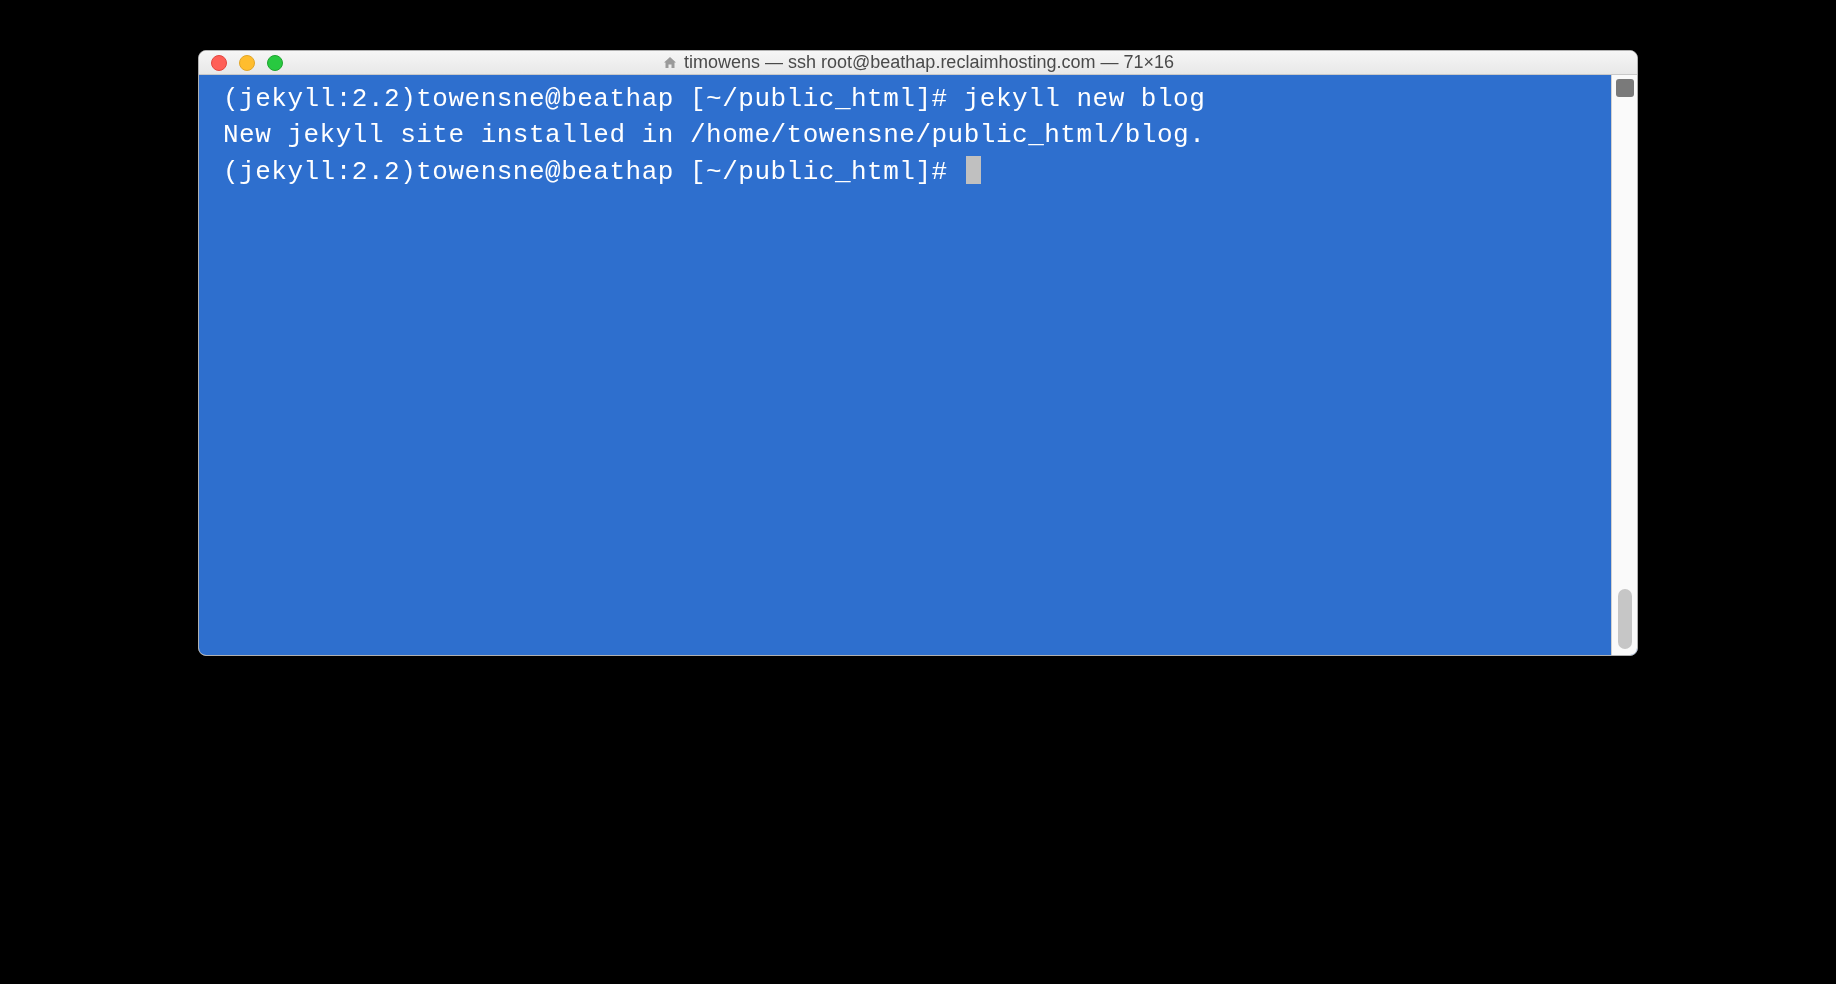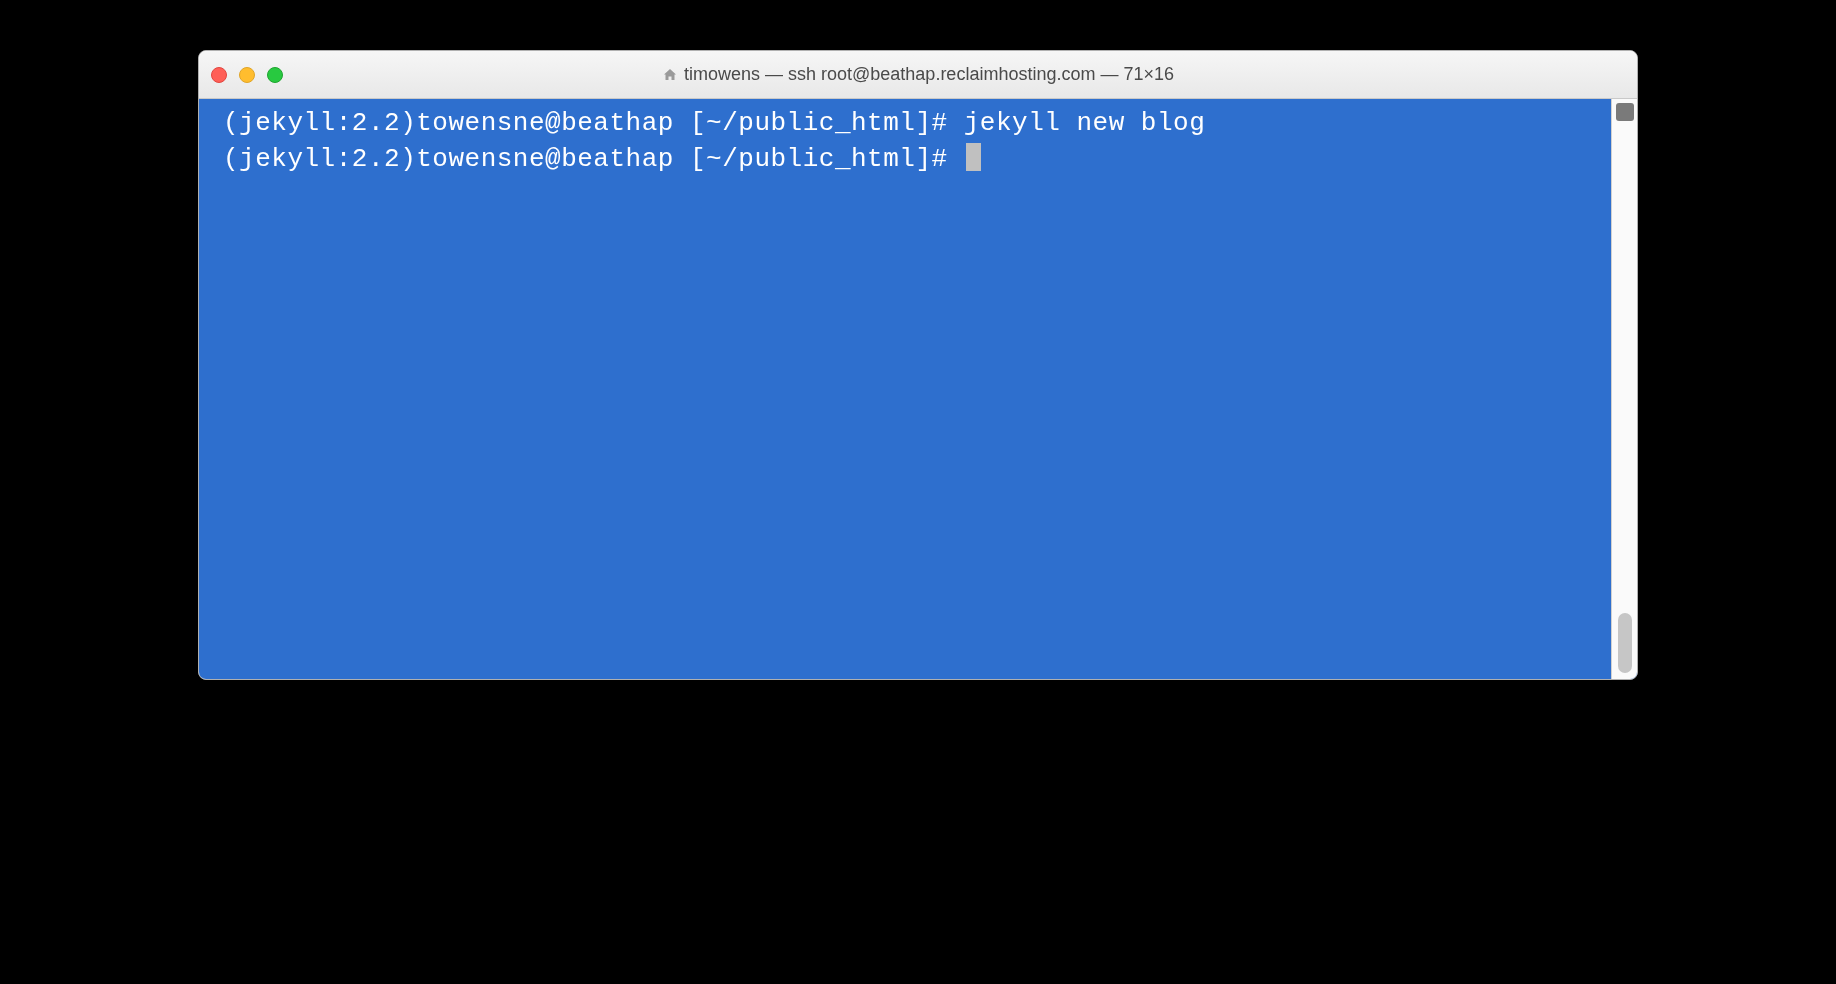--- a/index.html
+++ b/index.html
@@ -26,7 +26,7 @@
     border: 1px solid #b0b0b0;
   }
   .titlebar {
-    height: 48px;
+    height: 24px;
     background: linear-gradient(to bottom, #f6f6f6, #e8e8e8);
     border-bottom: 1px solid #c9c9c9;
     display: flex;

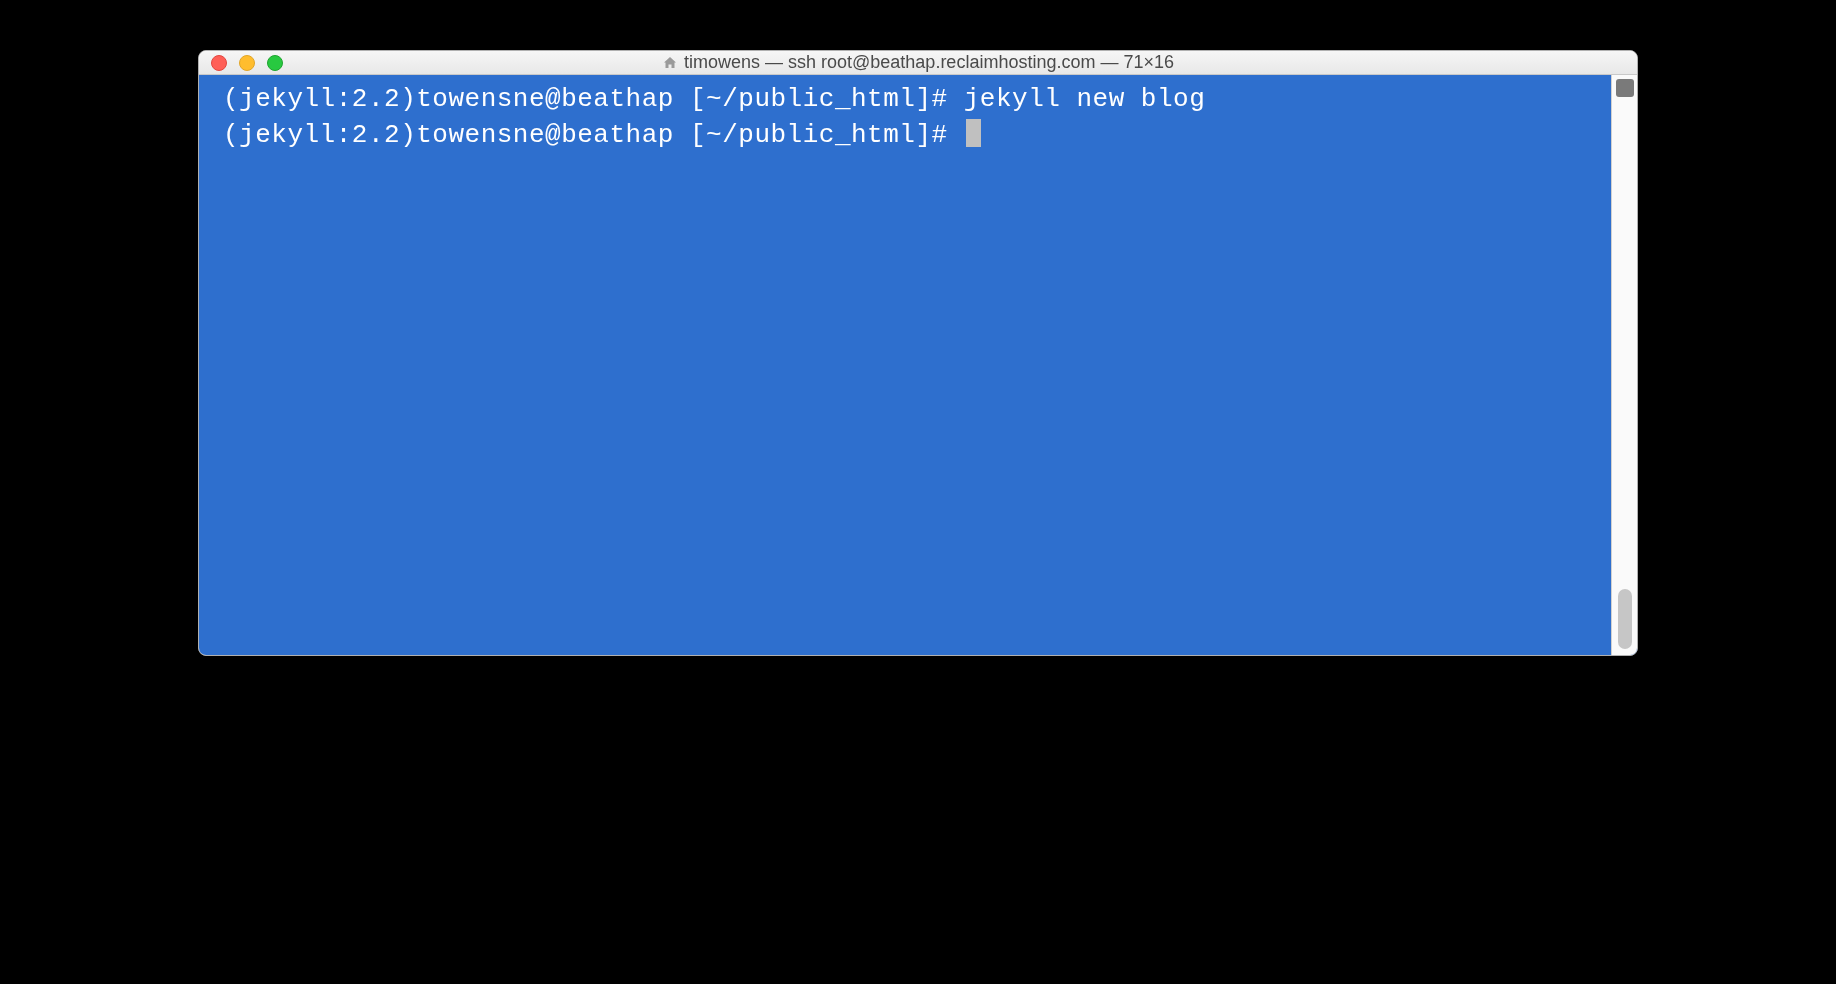--- a/index.html
+++ b/index.html
@@ -133,7 +133,7 @@
     </div>
   </div>
   <div class="terminal-body">
-    <div class="terminal-content"><span class="term-line"><span>(jekyll:2.2)towensne@beathap [~/public_html]# </span><span>jekyll new blog</span></span><span class="term-line"><span>(jekyll:2.2)towensne@beathap [~/public_html]# </span><span class="cursor"></span></span></div>
+    <div class="terminal-content"><span class="term-line"><span>(jekyll:2.2)towensne@beathap [~/public_html]# </span><span>jekyll new blog</span></span><span class="term-line"><span>New jekyll site installed in /home/towensne/public_html/blog.</span></span><span class="term-line"><span>(jekyll:2.2)towensne@beathap [~/public_html]# </span><span class="cursor"></span></span></div>
     <div class="scrollbar-track">
       <div class="scroll-thumb-top"></div>
       <div class="scroll-thumb-bottom"></div>

